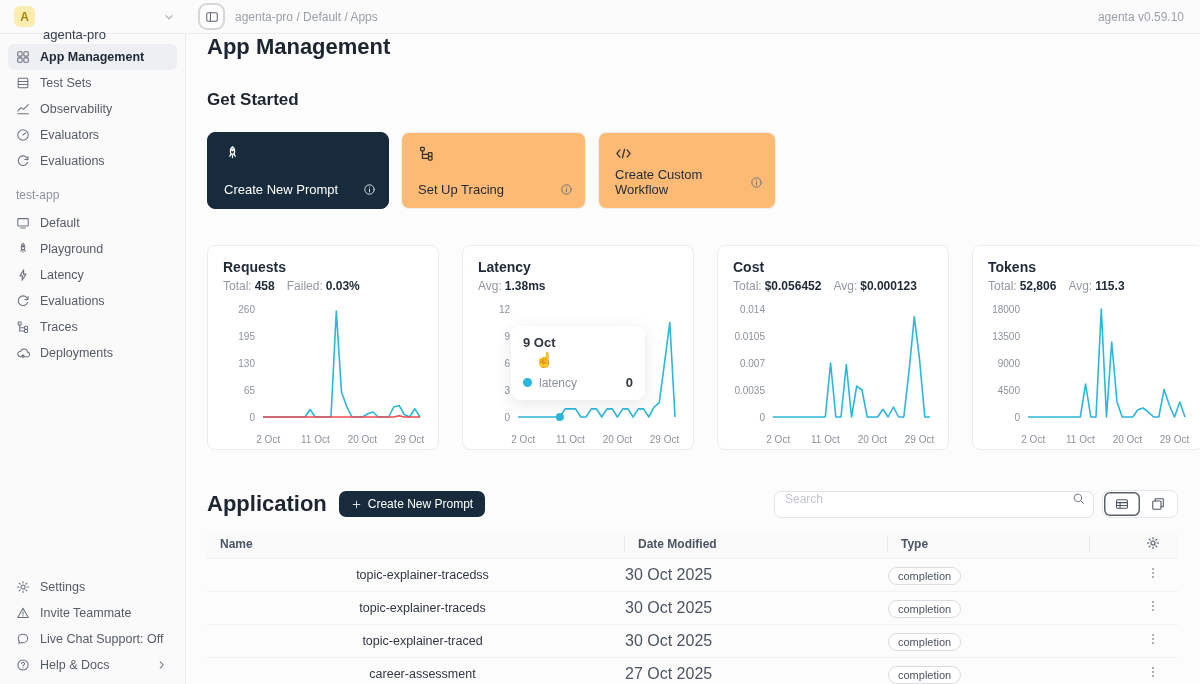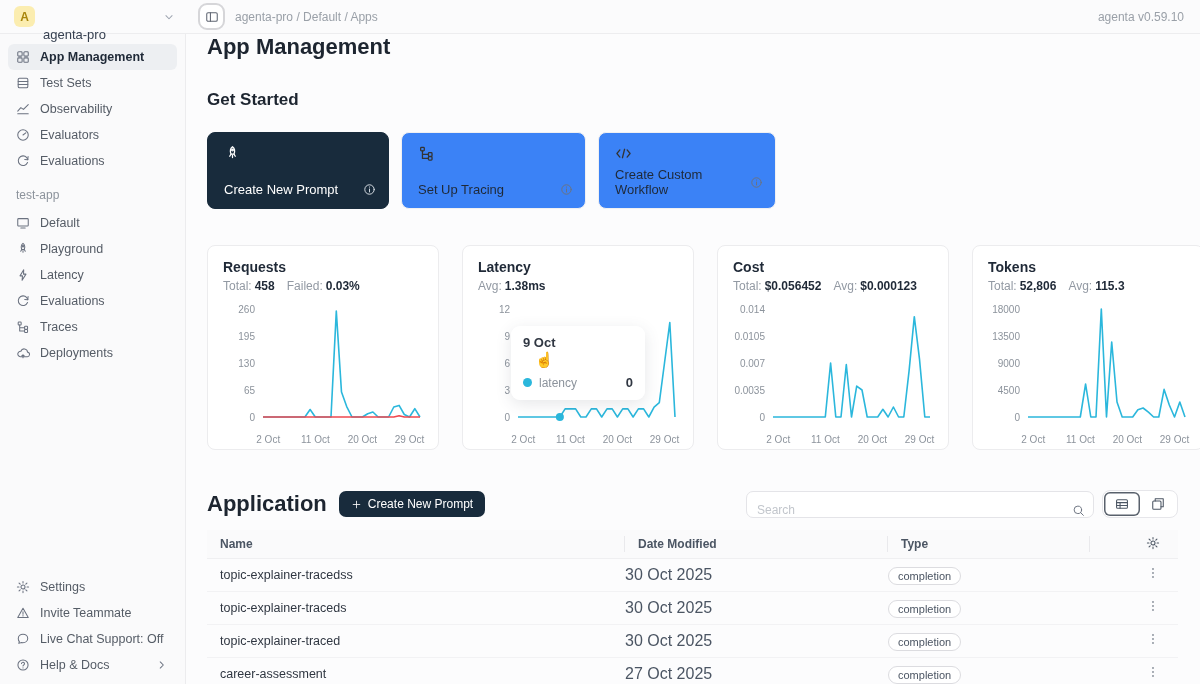--- a/index.html
+++ b/index.html
@@ -38,7 +38,7 @@
 
   .cards-row { display:flex; gap:12px; margin-top:22px; }
   .gcard { width:182px; height:77px; border-radius:8px; padding:12px 16px; position:relative;
-    background:#3b82f6; border:1px solid #f0f0f2; cursor:pointer; }
+    background:#fdba74; border:1px solid #f0f0f2; cursor:pointer; }
   .gcard.dark { background:#182b3c; border-color:#182b3c; color:#fff; }
   .gcard .top-icon { display:flex; color:inherit; }
   .gcard .top-icon svg { width:17px; height:17px; }

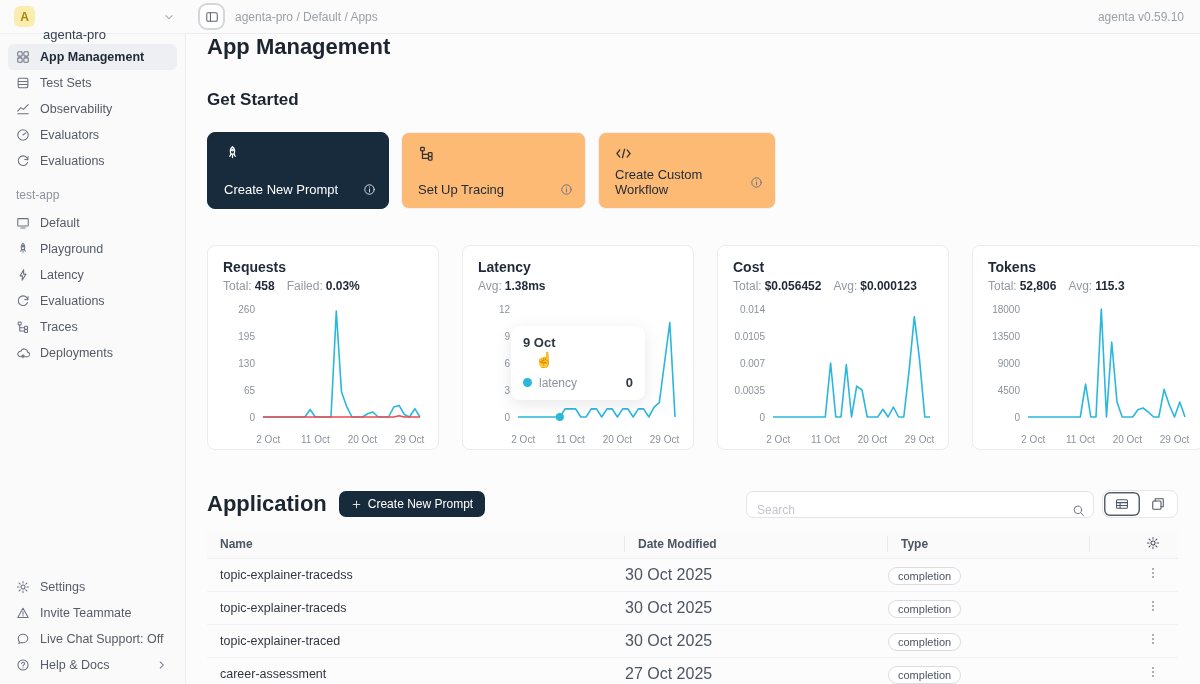--- a/index.html
+++ b/index.html
@@ -74,8 +74,8 @@
     border-radius:7px; font-size:12px; padding:0 12px; display:flex; align-items:center; gap:6px;
     font-family:inherit; cursor:pointer; }
   .btn-primary svg { width:11px; height:11px; }
-  .searchbox { margin-left:auto; width:348px; height:27px; border:1px solid #e4e4e8; border-radius:7px;
-    background:#fff; display:flex; align-items:flex-end; overflow:hidden; }
+  .searchbox { margin-left:auto; width:320px; height:27px; border:1px solid #e4e4e8; border-radius:7px;
+    background:#fff; display:flex; align-items:flex-start; overflow:hidden; }
   .searchbox input { flex:1; border:none; outline:none; font-size:12px; padding:0 10px;
     font-family:inherit; color:#333; background:transparent; }
   .searchbox input::placeholder { color:#c2c6cc; }

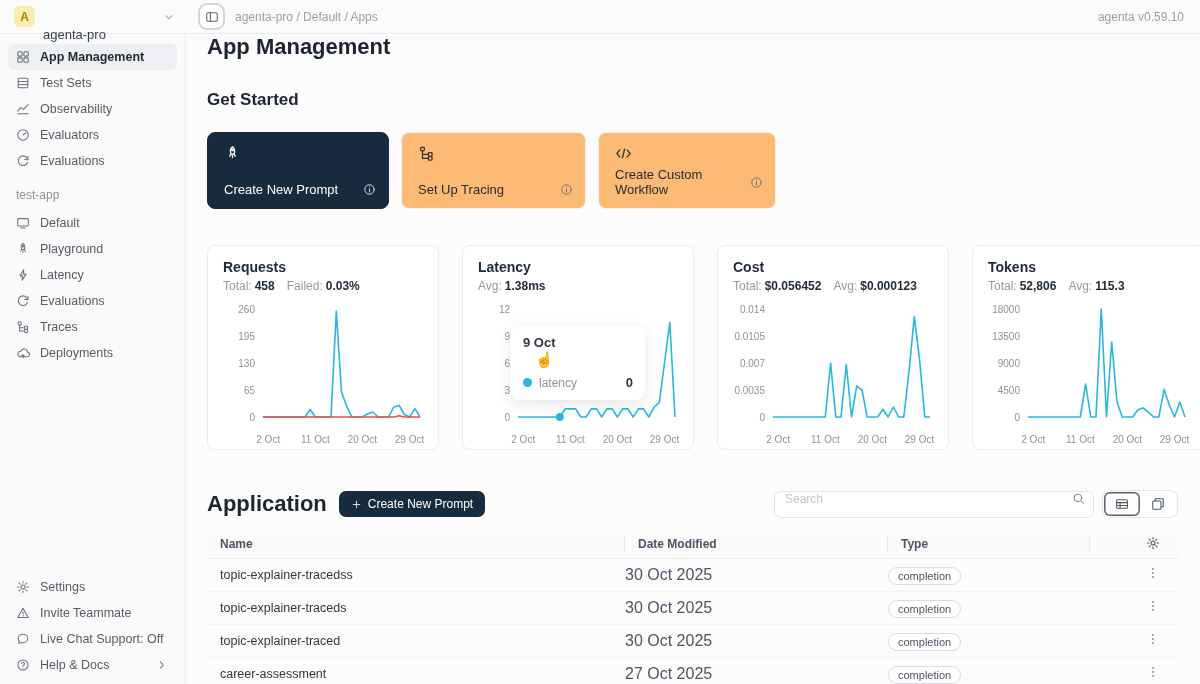--- a/index.html
+++ b/index.html
@@ -97,7 +97,7 @@
   .thead .th.last { border-right:none; text-align:right; padding-right:18px; }
   .thead .th.last .icon { display:inline-flex; color:#4b5563; cursor:pointer; }
   .trow { height:33px; border-bottom:1px solid #f2f2f4; cursor:pointer; }
-  .td-name { padding-left:13px; font-size:12.5px; color:#303742; }
+  .td-name { padding-left:13px; font-size:12.5px; color:#303742;text-align:center; }
   .td-date { font-size:16px; color:#4b5563; }
   .badge { display:inline-block; border:1px solid #dcdce0; border-radius:10px; padding:2px 9px;
     font-size:11px; color:#4b5563; background:#fff; }

